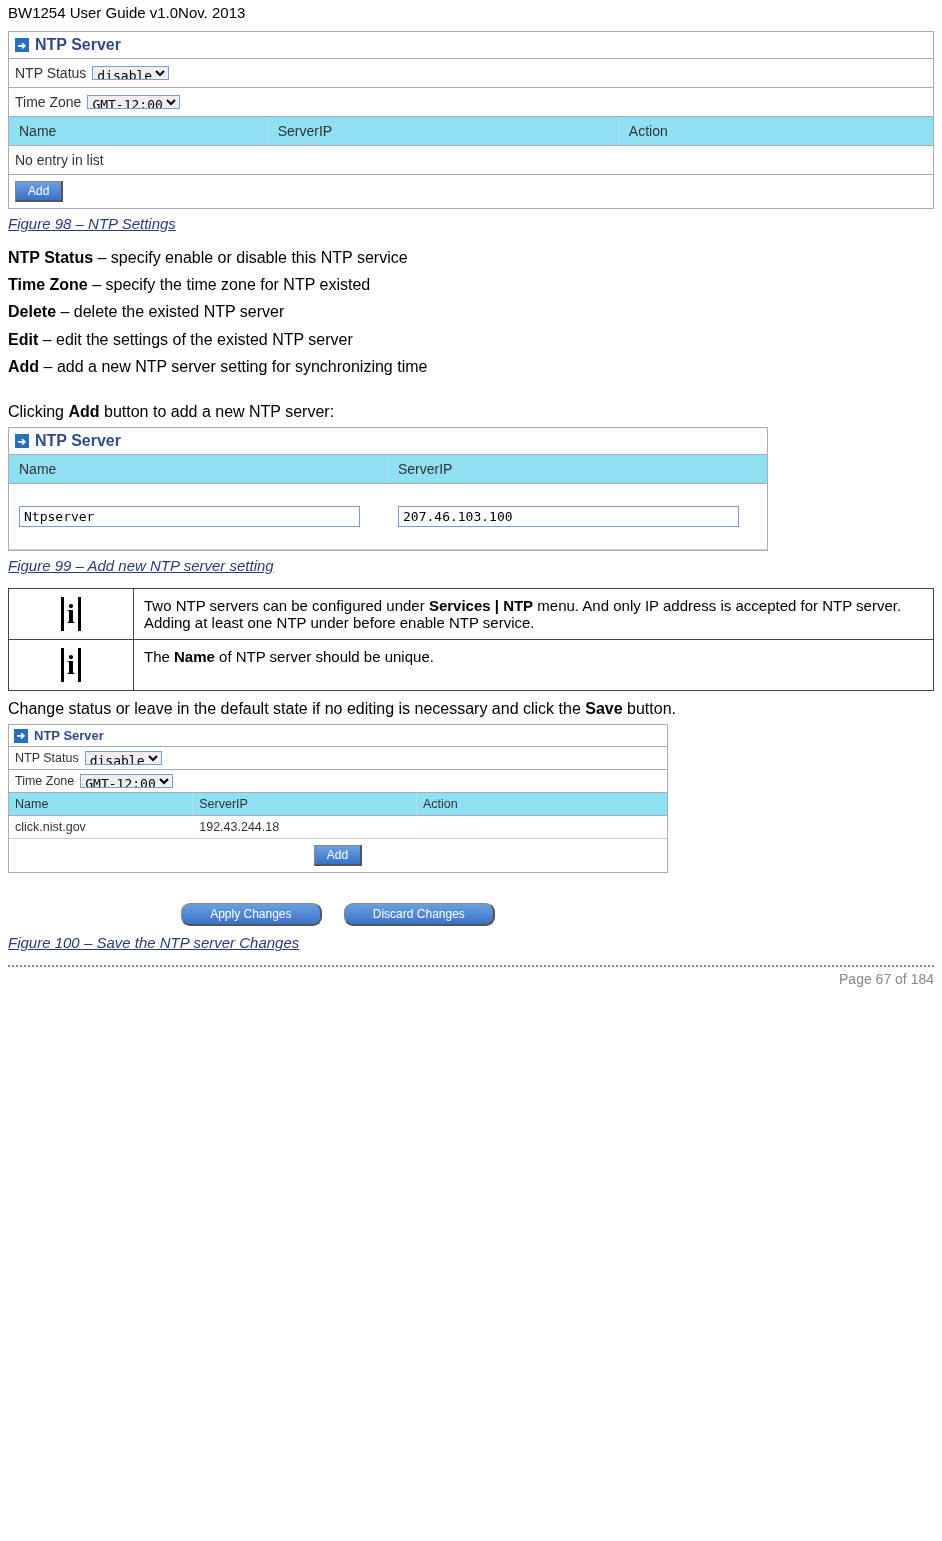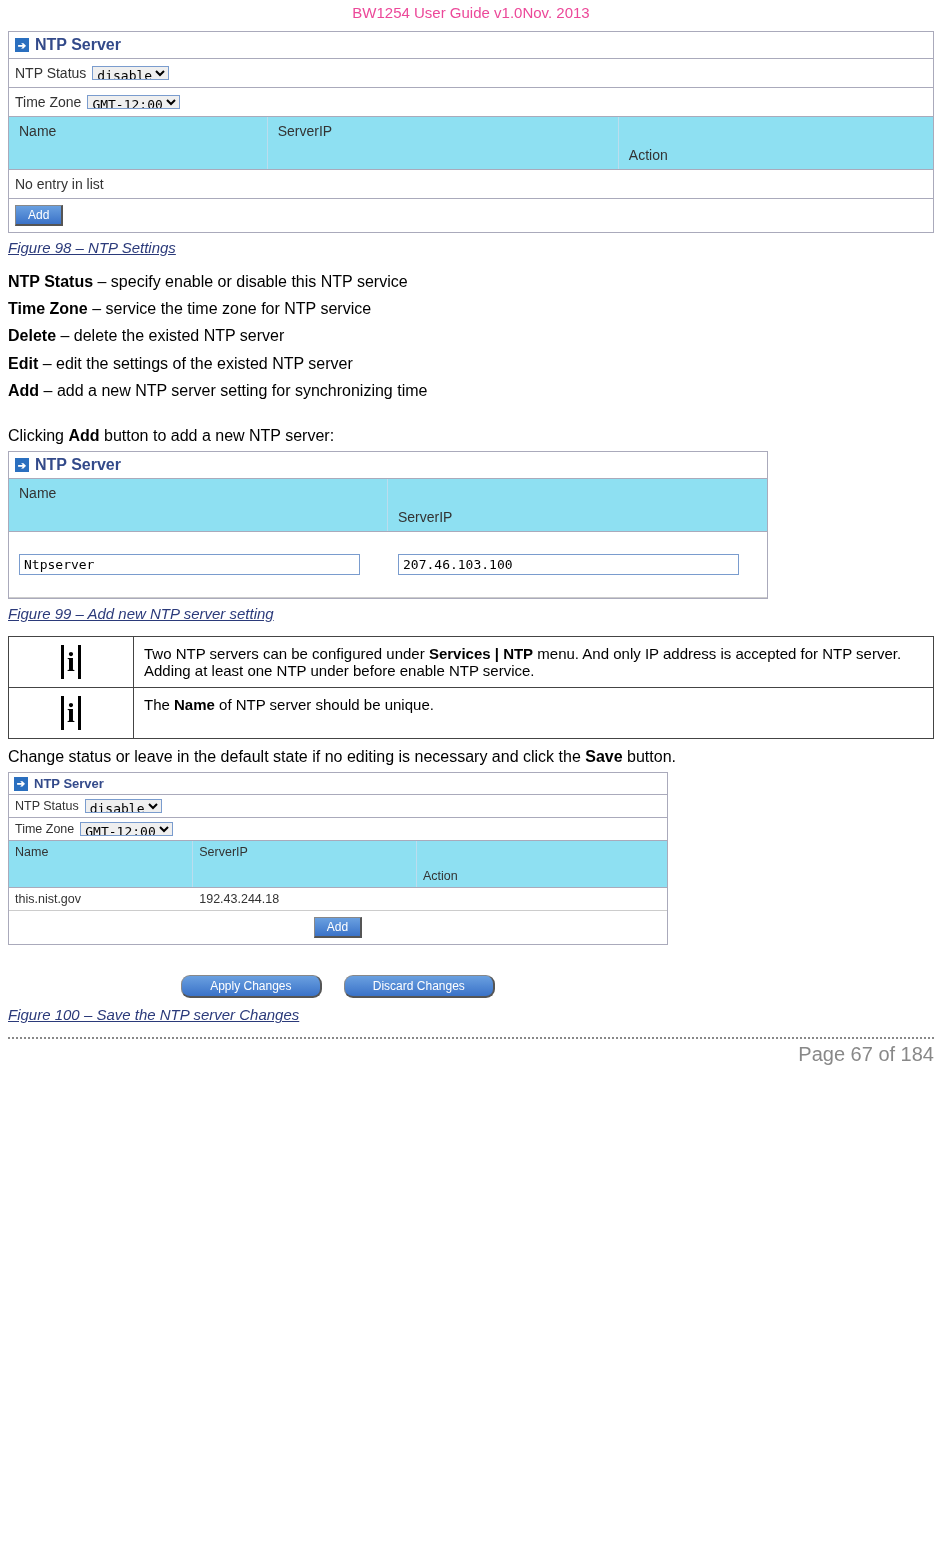--- a/index.html
+++ b/index.html
@@ -14,8 +14,8 @@
   }
   .header-row {
     display: flex;
-    justify-content: center;
-    color: #ec4899;
+    justify-content: flex-start;
+    color: #000000;
     font-size: 15px;
     padding: 4px 0 10px 0;
   }

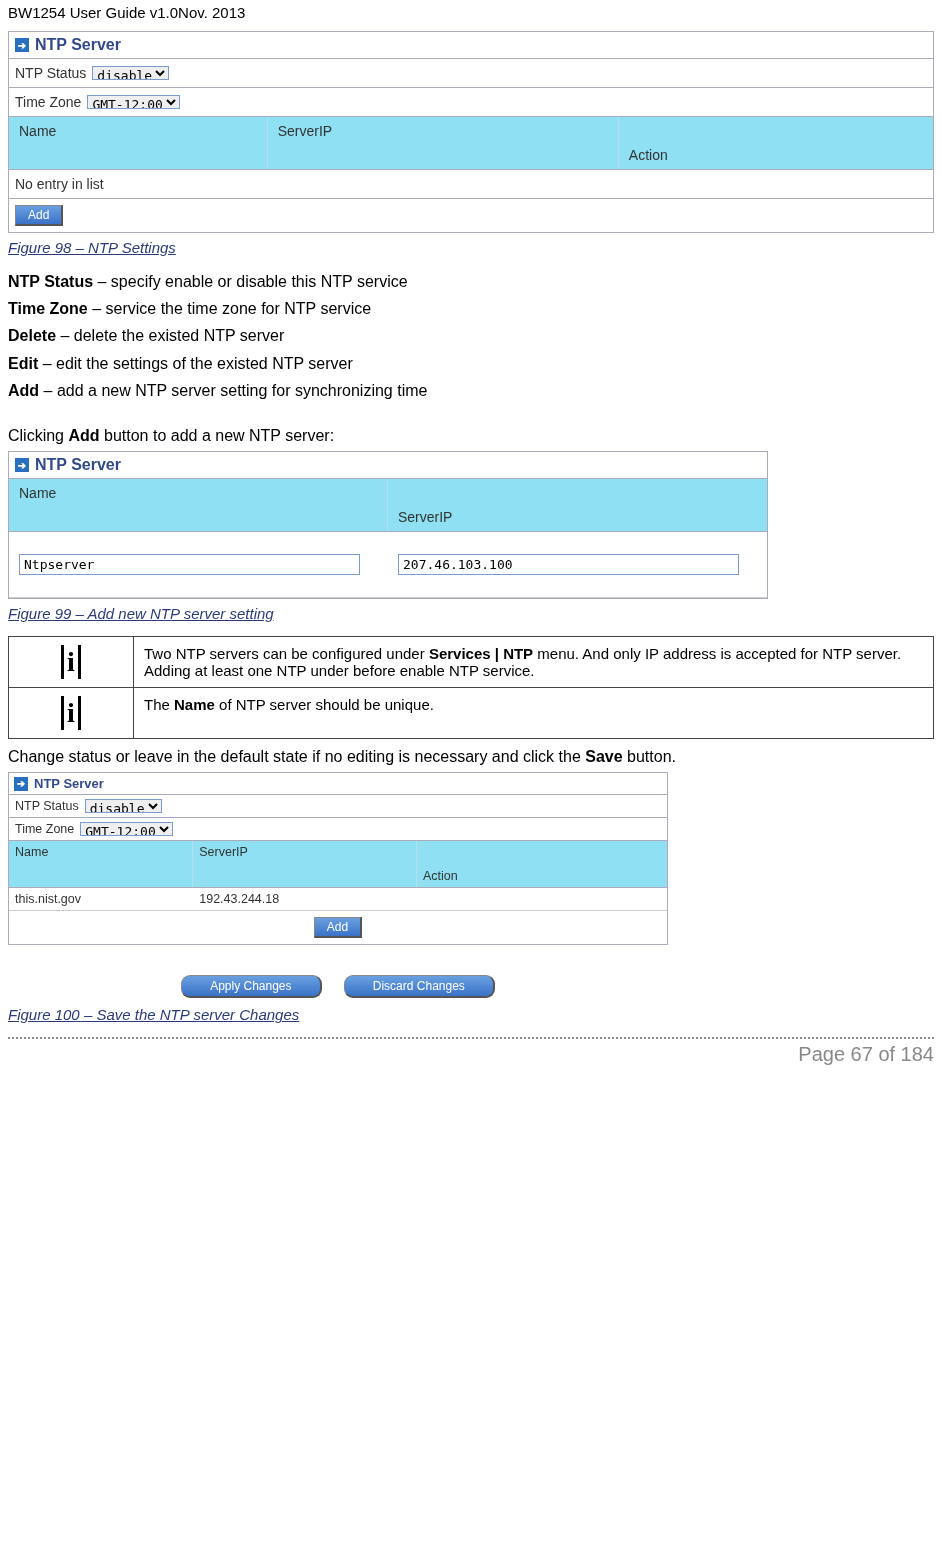--- a/index.html
+++ b/index.html
@@ -71,7 +71,7 @@
     color: #333;
     border-right: 1px solid #bde;
   }
-  .th-cell:last-child { border-right: none; margin-top: 24px; }
+  .th-cell:last-child { border-right: none; }
   .td-row {
     display: flex;
     border-bottom: 1px solid #ccc;

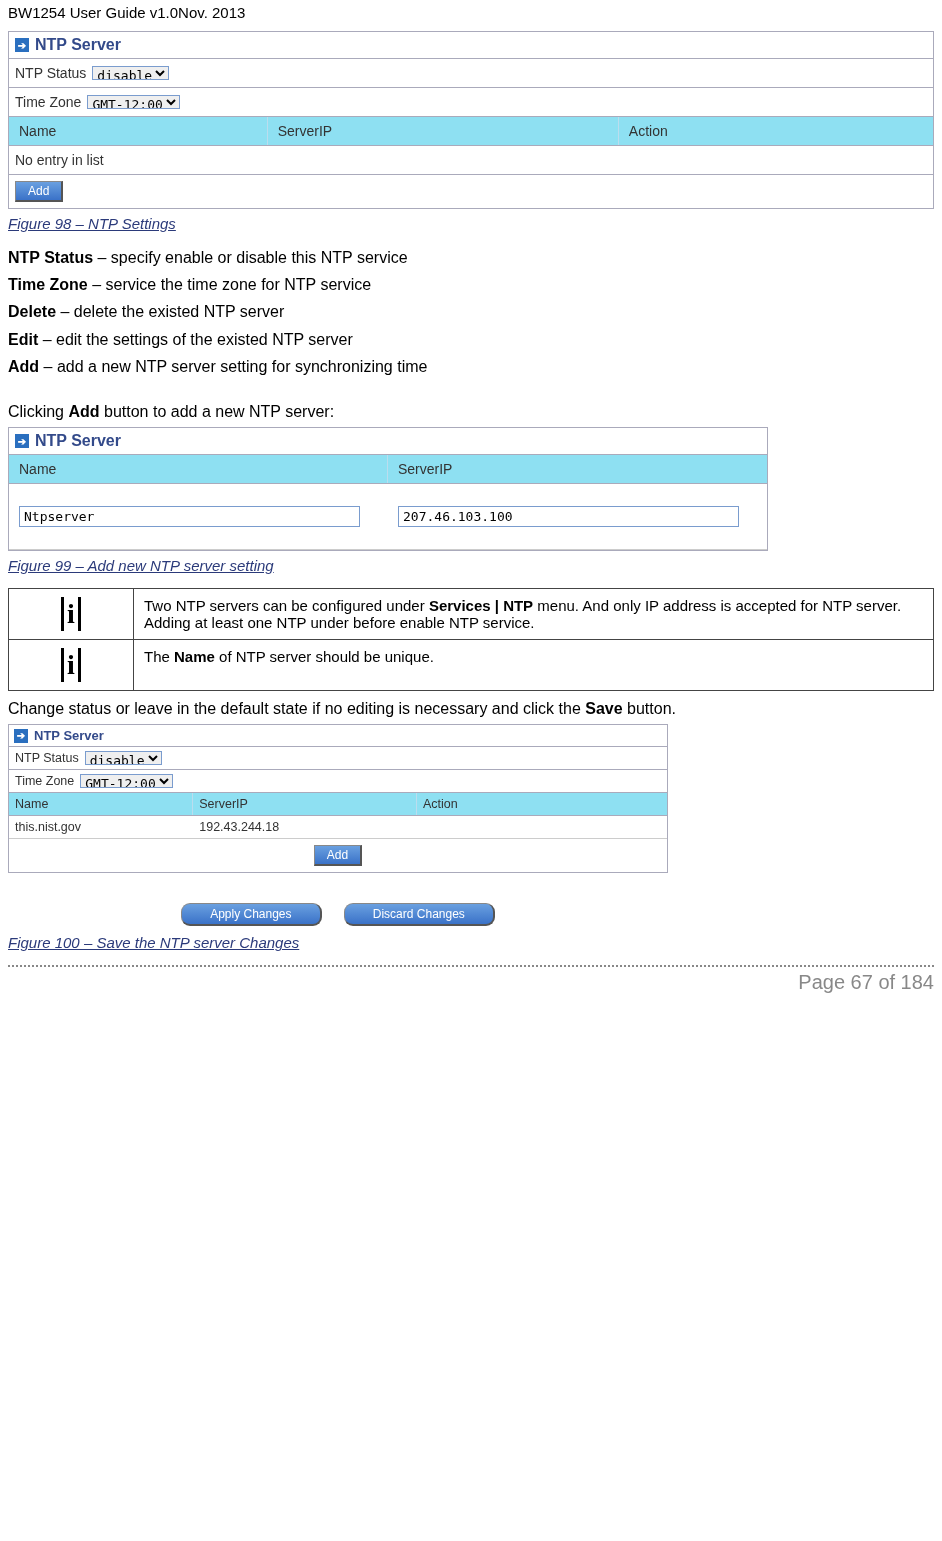--- a/index.html
+++ b/index.html
@@ -190,7 +190,7 @@
 <p class="figure-caption">Figure 98 – NTP Settings</p>
 
 <p class="body-text"><b>NTP Status</b><span> – specify enable or disable this NTP service</span></p>
-<p class="body-text"><b>Time Zone</b><span> – service the time zone for NTP service</span></p>
+<p class="body-text"><b>Time Zone</b><span> – specify the time zone for NTP existed</span></p>
 <p class="body-text"><b>Delete</b><span> – delete the existed NTP server</span></p>
 <p class="body-text"><b>Edit</b><span> – edit the settings of the existed NTP server</span></p>
 <p class="body-text"><b>Add</b><span> – add a new NTP server setting for synchronizing time</span></p>

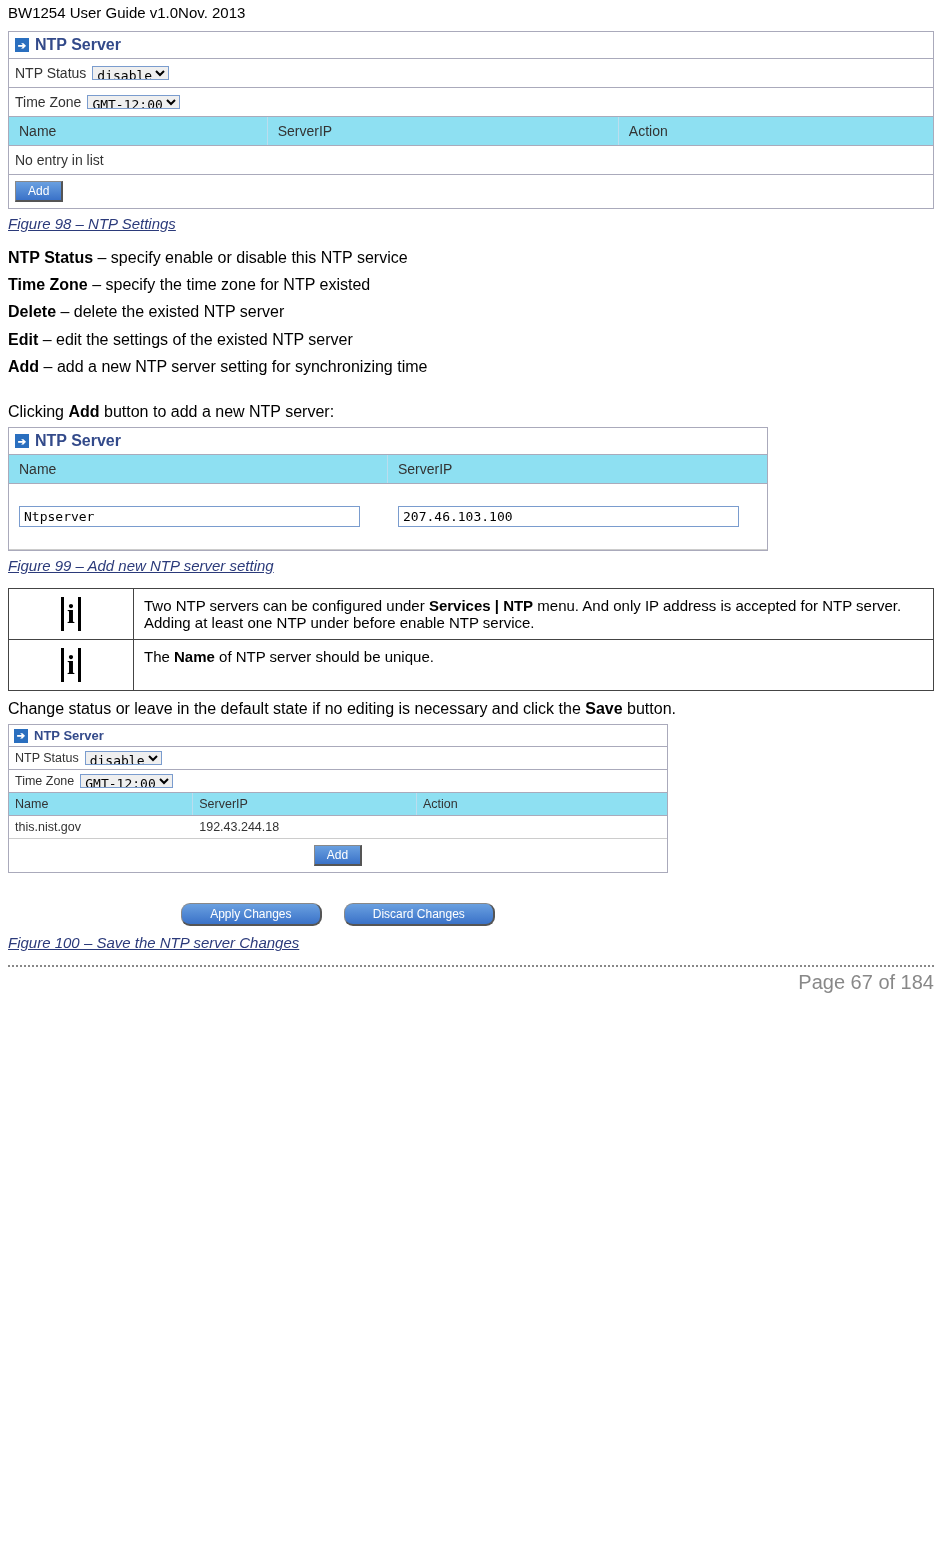--- a/index.html
+++ b/index.html
@@ -271,7 +271,7 @@
     <div class="th-cell" style="flex:1">Action</div>
   </div>
   <div class="td-row">
-    <div class="td-cell" style="flex:0 0 28%">this.nist.gov</div>
+    <div class="td-cell" style="flex:0 0 28%">click.nist.gov</div>
     <div class="td-cell" style="flex:0 0 34%">192.43.244.18</div>
   </div>
   <div class="center-row">

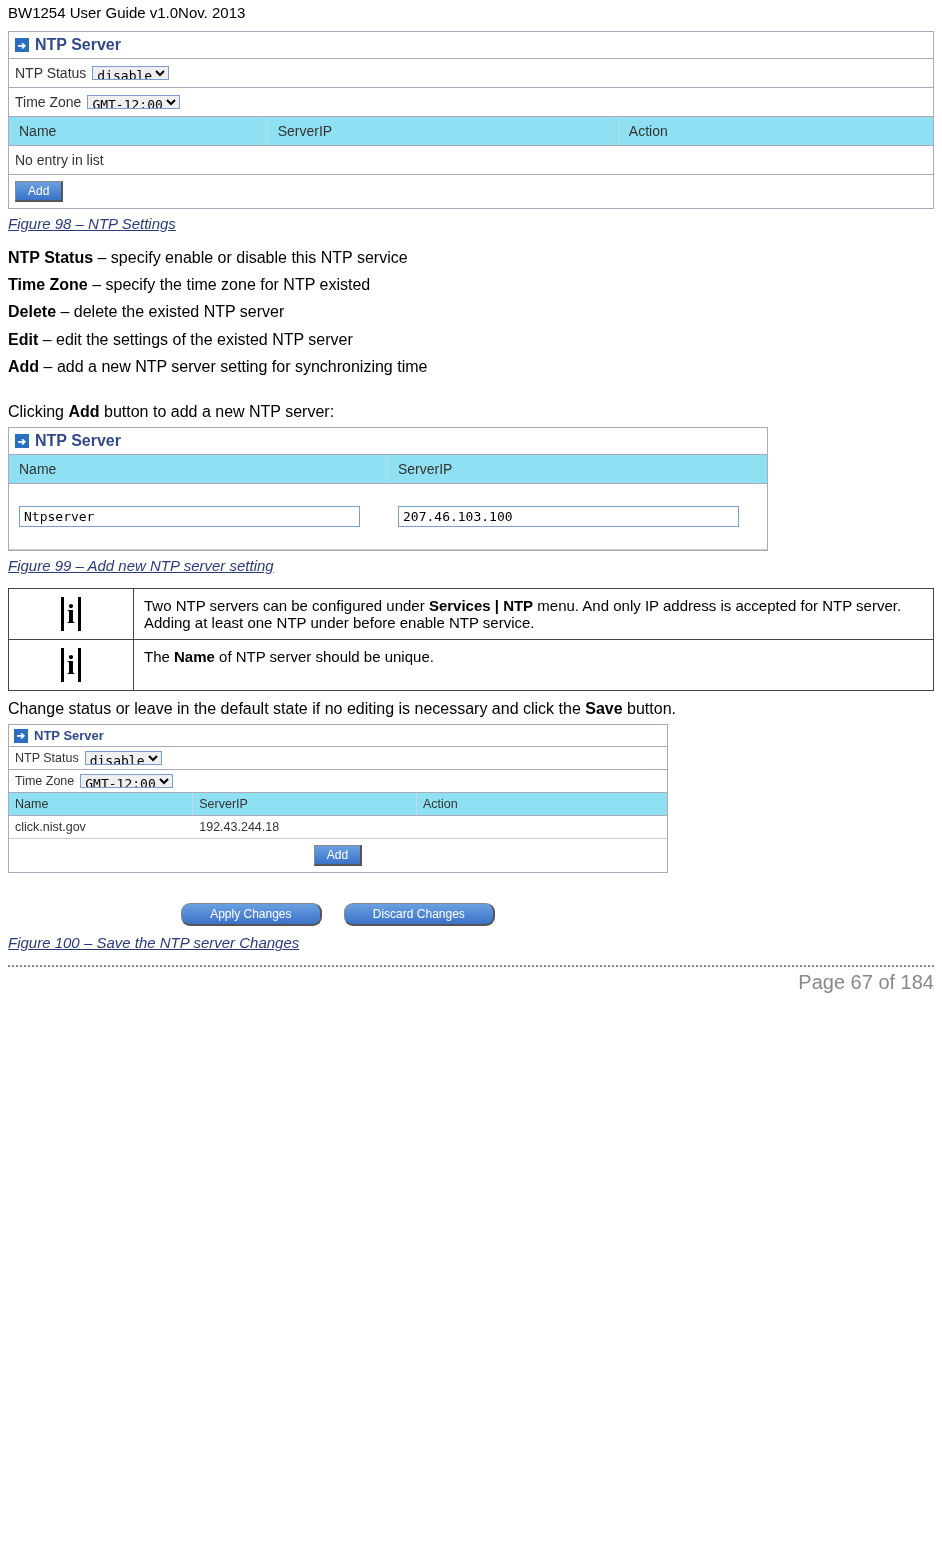--- a/index.html
+++ b/index.html
@@ -140,7 +140,7 @@
     border-top: 2px dotted #888;
     text-align: right;
     color: #888;
-    font-size: 20px;
+    font-size: 14px;
     padding: 4px 0;
     margin-top: 8px;
   }

